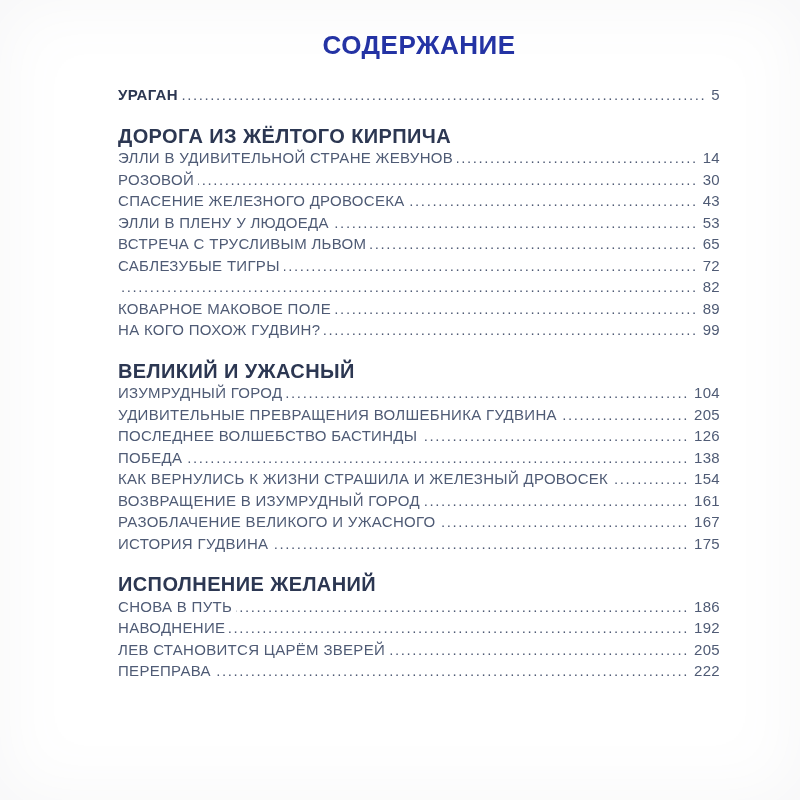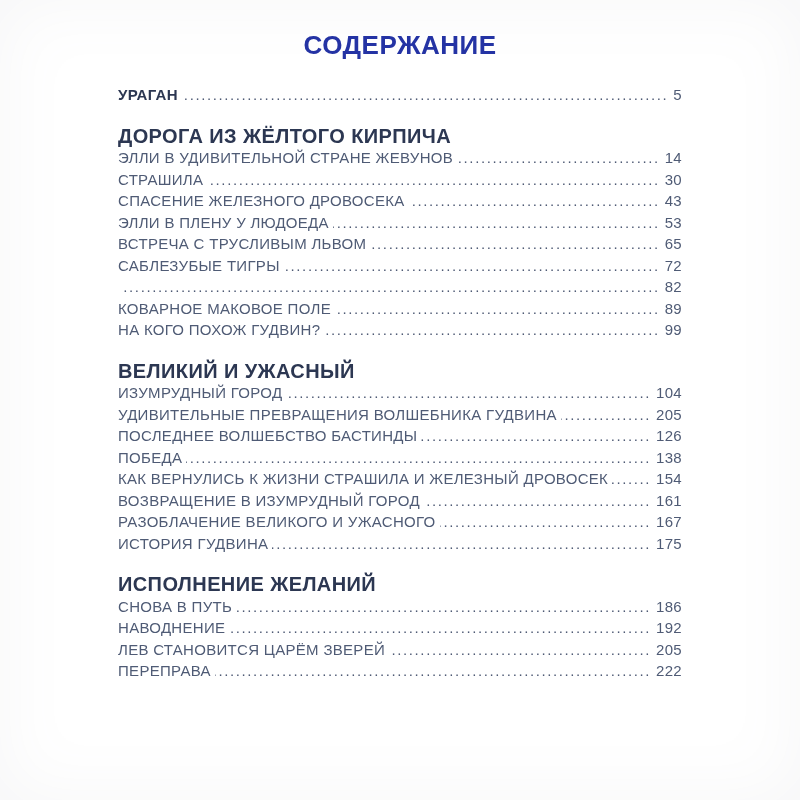--- a/index.html
+++ b/index.html
@@ -12,7 +12,7 @@
     width: 800px;
     height: 800px;
     box-sizing: border-box;
-    padding: 30px 118px 40px 118px;
+    padding: 30px 80px 40px 118px;
     background: #ffffff;
     box-shadow: inset 0 0 70px rgba(130,130,135,0.07);
     font-family: "Liberation Sans", "DejaVu Sans", sans-serif;

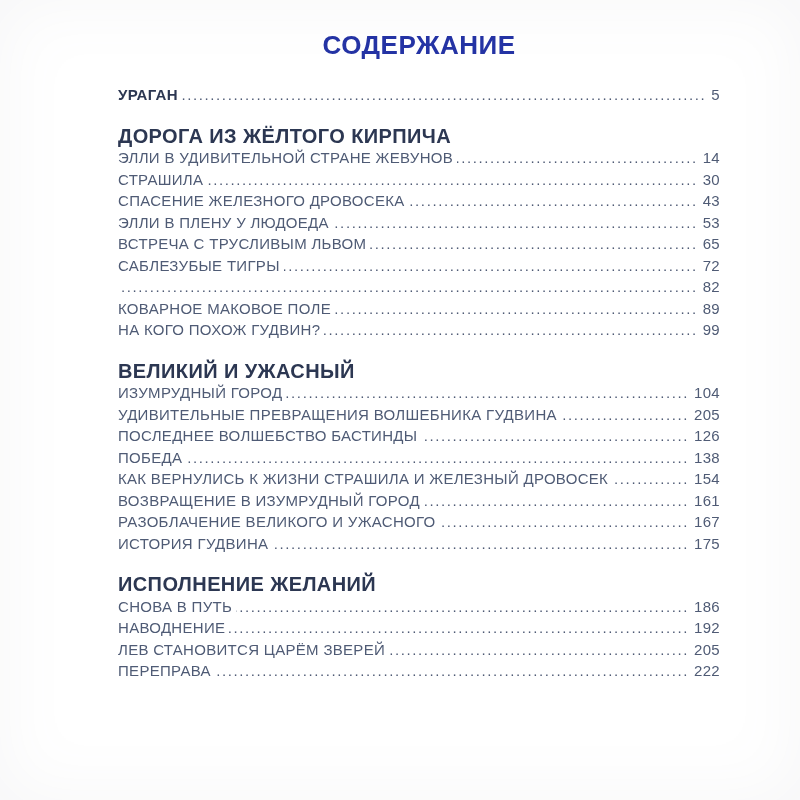--- a/index.html
+++ b/index.html
@@ -95,7 +95,7 @@
           <span class="num">14</span>
         </div>
         <div class="row">
-          <span class="label">СТРАШИЛА</span>
+          <span class="label">РОЗОВОЙ</span>
           <span class="dots"></span>
           <span class="num">30</span>
         </div>

